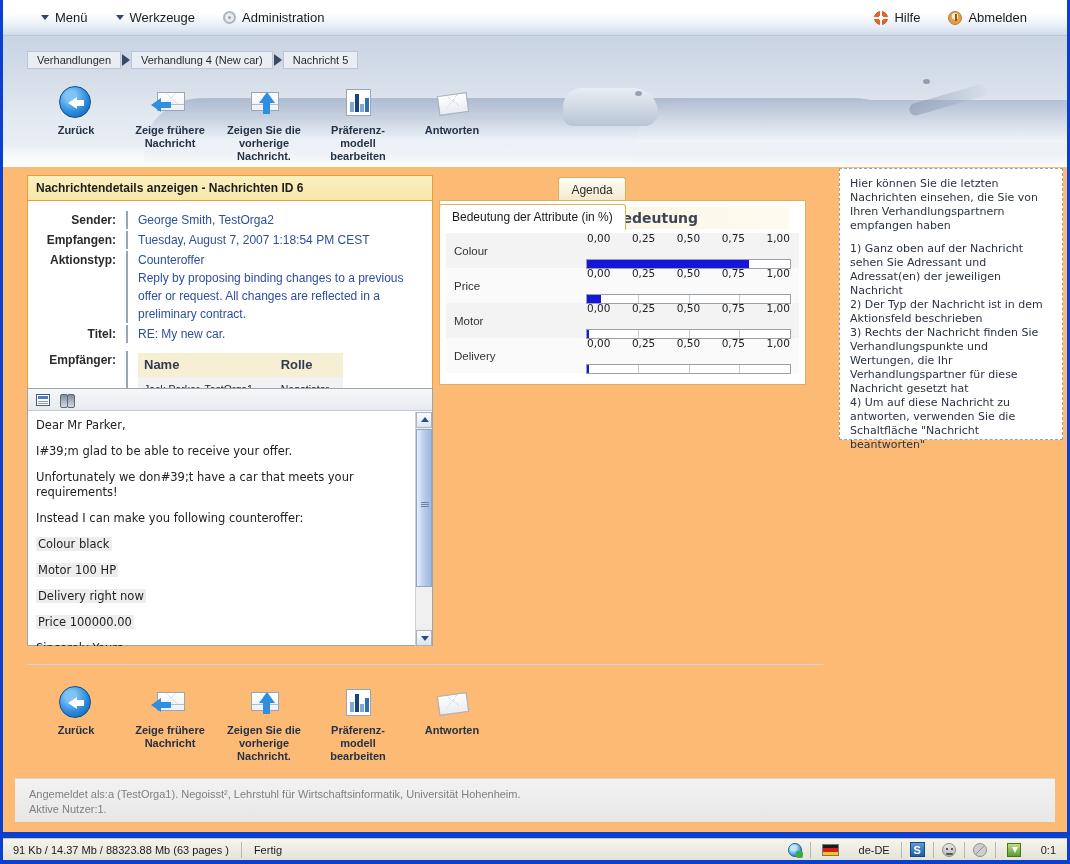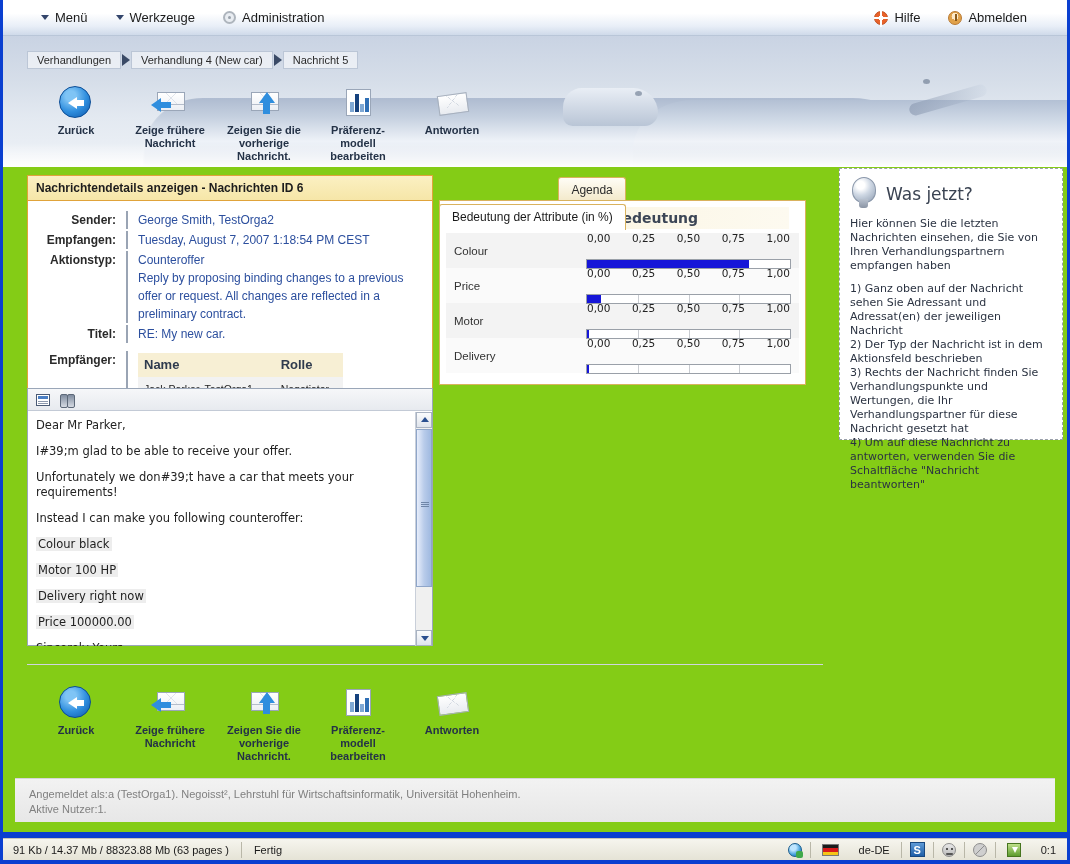--- a/index.html
+++ b/index.html
@@ -20,7 +20,7 @@
   }
   #window-inner {
     position:absolute; left:3px; top:0px; width:1064px; height:832px;
-    background:#84cc16; overflow:hidden;
+    background:#fdba74; overflow:hidden;
   }
 
   

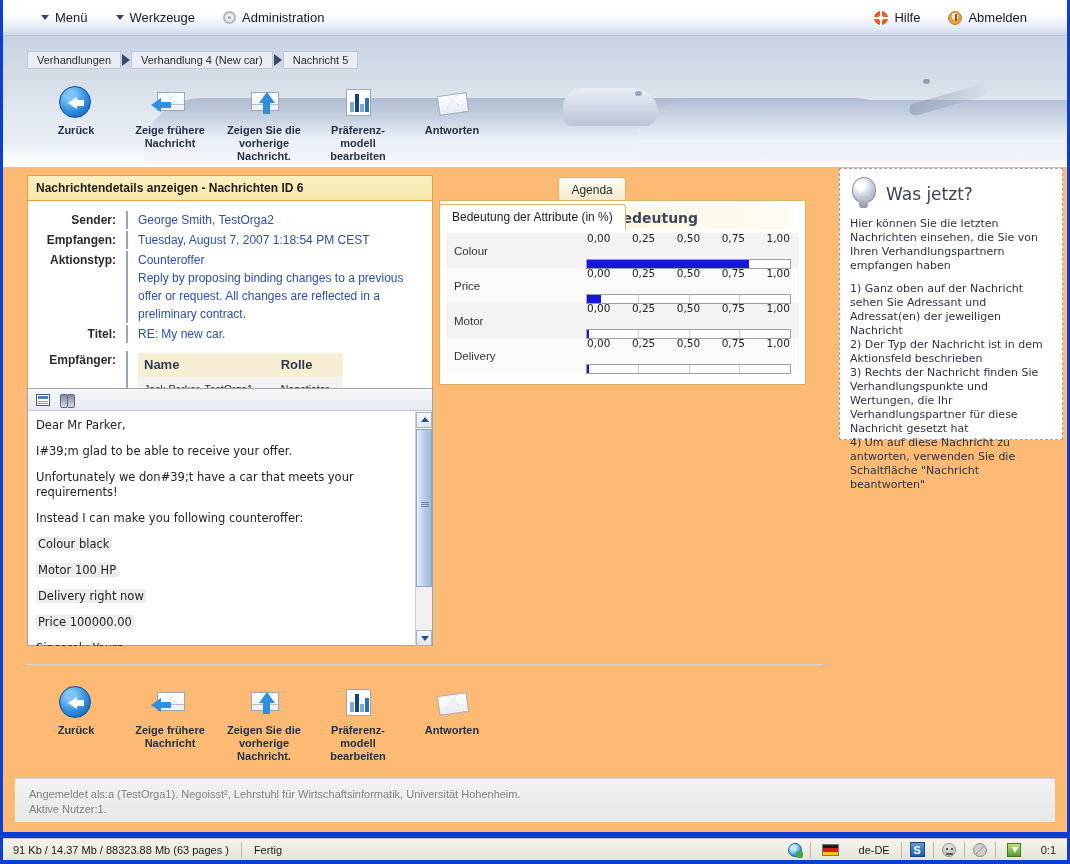--- a/index.html
+++ b/index.html
@@ -673,10 +673,6 @@
   </div>
 
   <div id="help-panel">
-    <div id="help-head">
-      <span class="bulb"></span>
-      <span id="help-title">Was jetzt?</span>
-    </div>
     <p>Hier können Sie die letzten Nachrichten einsehen, die Sie von Ihren Verhandlungspartnern empfangen haben</p>
     <p id="help-steps">1) Ganz oben auf der Nachricht sehen Sie Adressant und Adressat(en) der jeweiligen Nachricht<br>2) Der Typ der Nachricht ist in dem Aktionsfeld beschrieben<br>3) Rechts der Nachricht finden Sie Verhandlungspunkte und Wertungen, die Ihr Verhandlungspartner für diese Nachricht gesetzt hat<br>4) Um auf diese Nachricht zu antworten, verwenden Sie die Schaltfläche "Nachricht beantworten"</p>
   </div>

